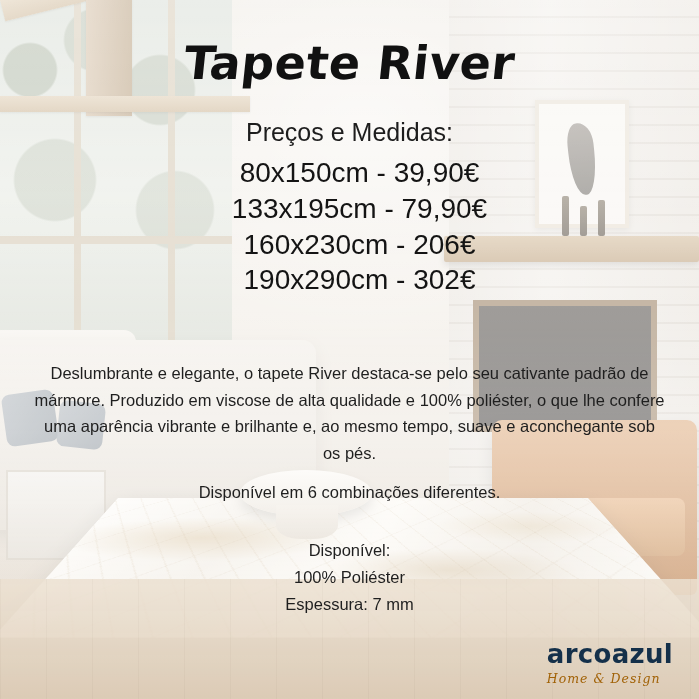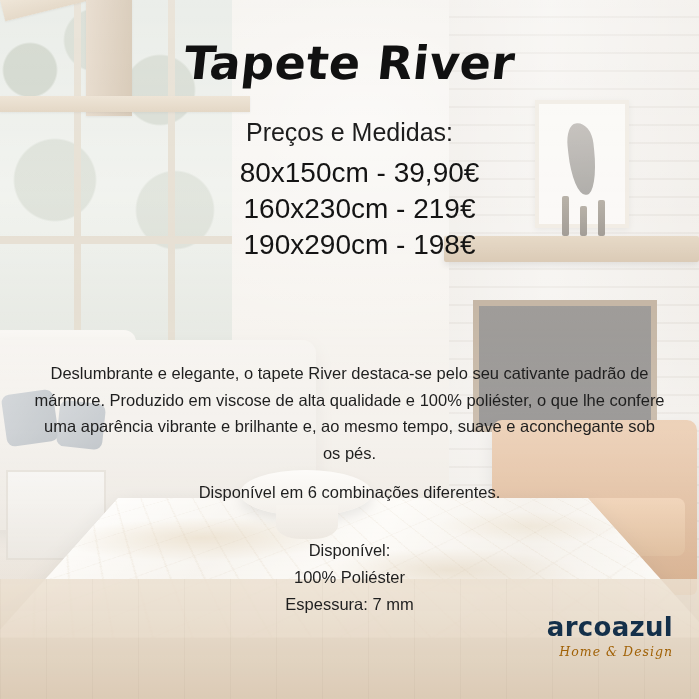--- a/index.html
+++ b/index.html
@@ -355,6 +355,7 @@
     <div class="prices">
       <div class="lead">Preços e Medidas:</div>
       <div class="row">80x150cm - 39,90€</div>
+      <div class="row">133x195cm - 79,90€</div>
       <div class="row">160x230cm - 219€</div>
       <div class="row">190x290cm - 198€</div>
     </div>

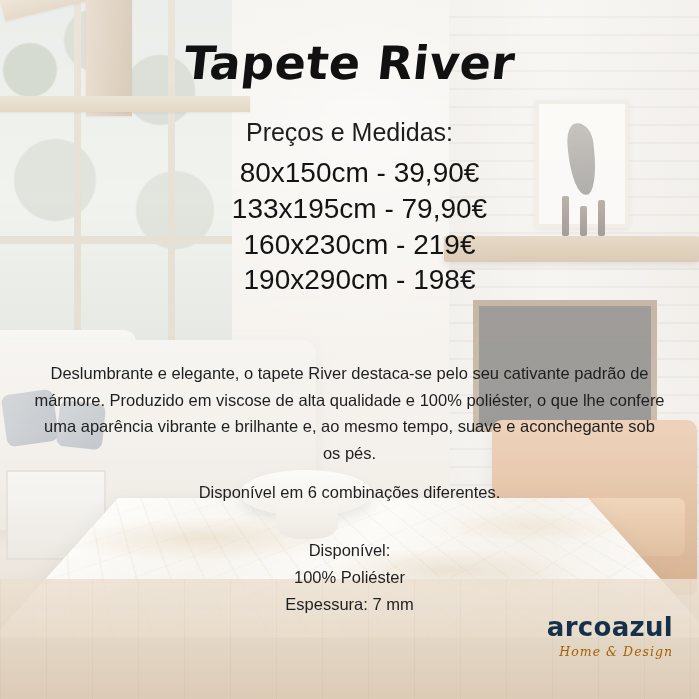--- a/index.html
+++ b/index.html
@@ -356,7 +356,7 @@
       <div class="lead">Preços e Medidas:</div>
       <div class="row">80x150cm - 39,90€</div>
       <div class="row">133x195cm - 79,90€</div>
-      <div class="row">160x230cm - 219€</div>
+      <div class="row">160x230cm - 206€</div>
       <div class="row">190x290cm - 198€</div>
     </div>
 

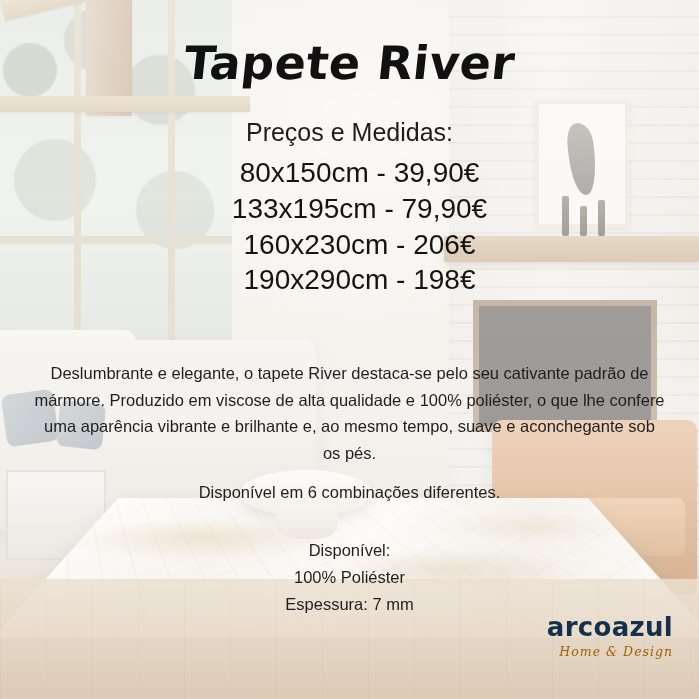--- a/index.html
+++ b/index.html
@@ -357,7 +357,7 @@
       <div class="row">80x150cm - 39,90€</div>
       <div class="row">133x195cm - 79,90€</div>
       <div class="row">160x230cm - 206€</div>
-      <div class="row">190x290cm - 198€</div>
+      <div class="row">190x290cm - 302€</div>
     </div>
 
     <div class="desc">Deslumbrante e elegante, o tapete River destaca-se pelo seu cativante padrão de mármore. Produzido em viscose de alta qualidade e 100% poliéster, o que lhe confere uma aparência vibrante e brilhante e, ao mesmo tempo, suave e aconchegante sob os pés.</div>

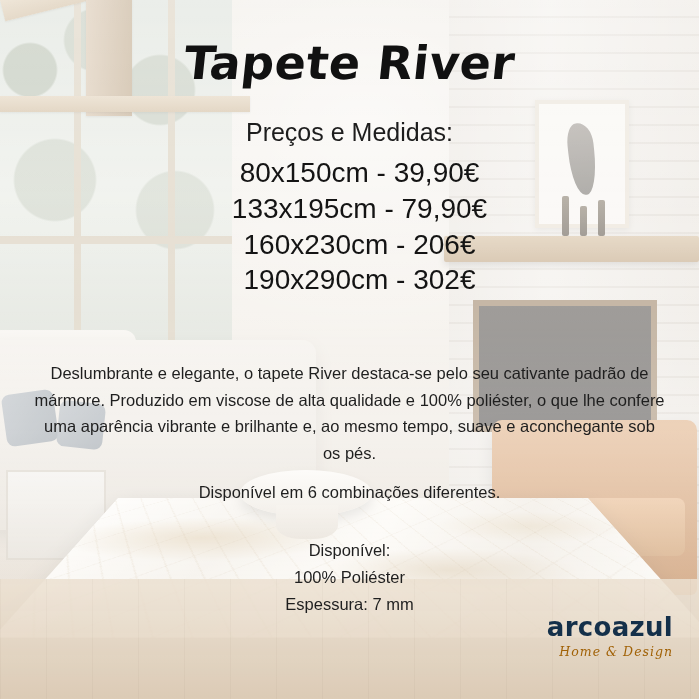--- a/index.html
+++ b/index.html
@@ -280,8 +280,8 @@
   .logo {
     position: absolute;
     right: 26px;
-    bottom: 40px;
-    text-align: right;
+    bottom: 13px;
+    text-align: left;
   }
   .logo-name {
     font-size: 26px;

